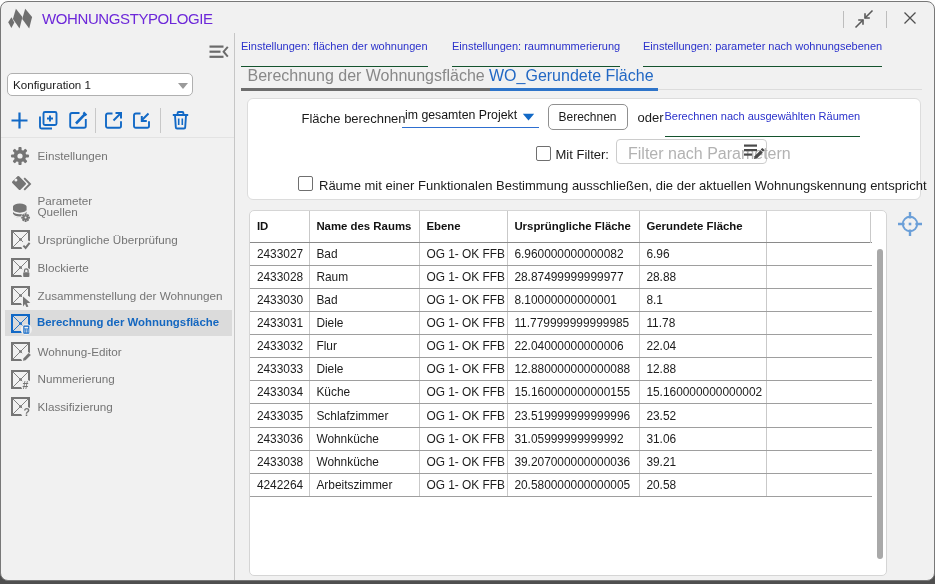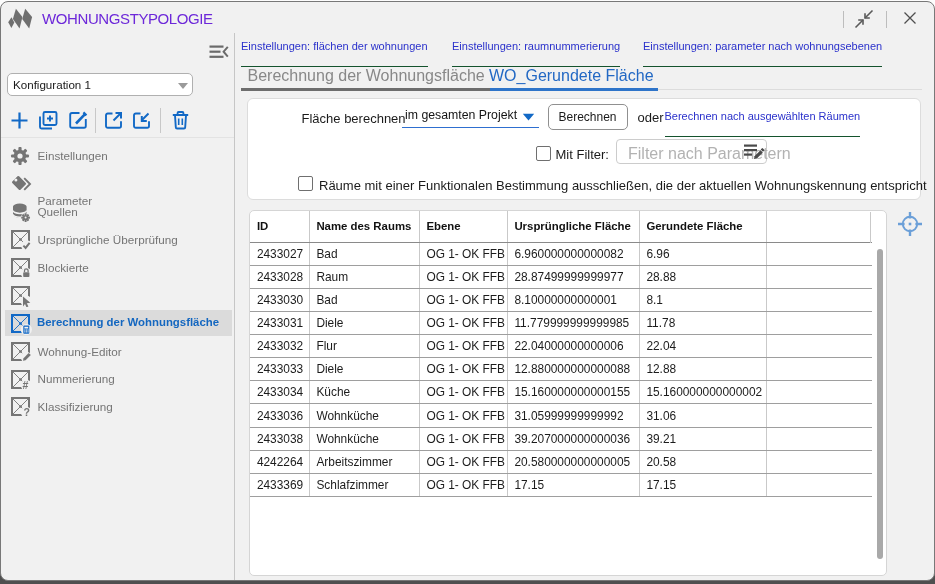--- a/index.html
+++ b/index.html
@@ -197,6 +197,7 @@
 
   <div class="navtext abs" style="left:36.5px;top:230.5px">Ursprüngliche Überprüfung</div>
   <div class="navtext abs" style="left:36.5px;top:258.5px">Blockierte</div>
+  <div class="navtext abs" style="left:36.5px;top:286.5px">Zusammenstellung der Wohnungen</div>
   <div class="navtext abs" style="left:36px;top:313.8px;color:#1467c0;font-weight:bold;font-size:11.4px">Berechnung der Wohnungsfläche</div>
   <div class="navtext abs" style="left:36.5px;top:342.5px">Wohnung-Editor</div>
   <div class="navtext abs" style="left:36.5px;top:370px">Nummerierung</div>

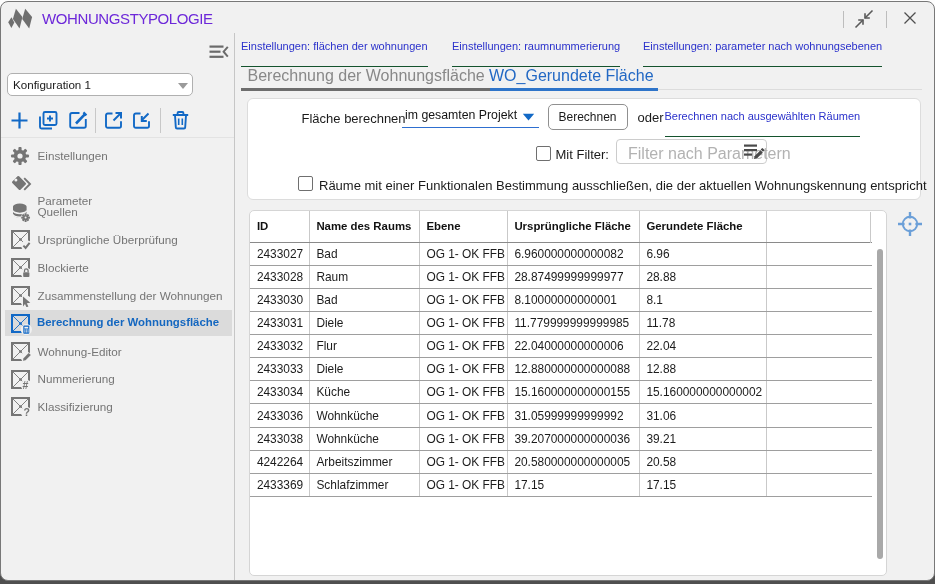--- a/index.html
+++ b/index.html
@@ -315,6 +315,14 @@
             <td></td>
           </tr>
         <tr>
+            <td>2433035</td>
+            <td>Schlafzimmer</td>
+            <td>OG 1- OK FFB</td>
+            <td>23.519999999999996</td>
+            <td>23.52</td>
+            <td></td>
+          </tr>
+        <tr>
             <td>2433036</td>
             <td>Wohnküche</td>
             <td>OG 1- OK FFB</td>

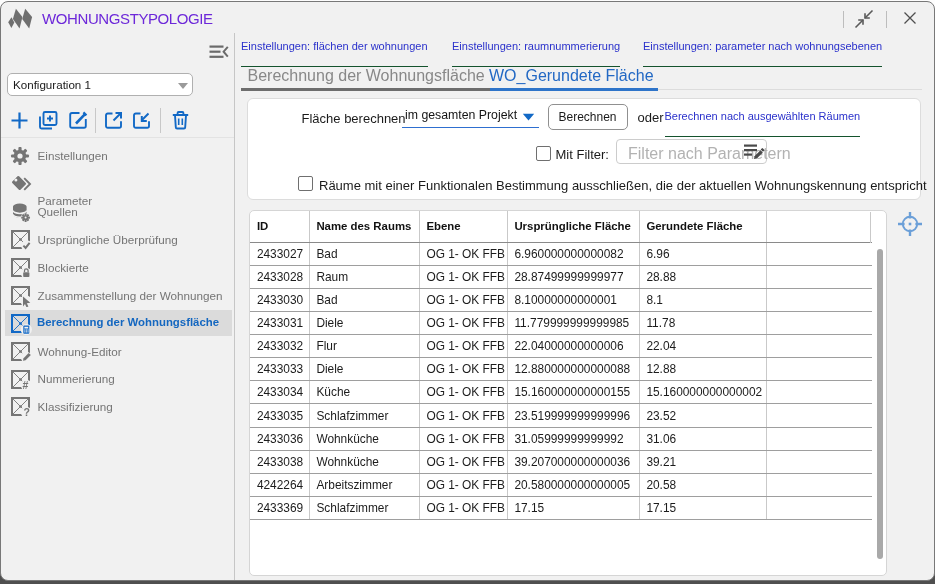--- a/index.html
+++ b/index.html
@@ -346,14 +346,6 @@
             <td>20.58</td>
             <td></td>
           </tr>
-        <tr>
-            <td>2433369</td>
-            <td>Schlafzimmer</td>
-            <td>OG 1- OK FFB</td>
-            <td>17.15</td>
-            <td>17.15</td>
-            <td></td>
-          </tr>
       </tbody>
     </table>
     <div class="abs" style="left:619.5px;top:1px;width:1px;height:31px;background:#c9c9c9"></div>

